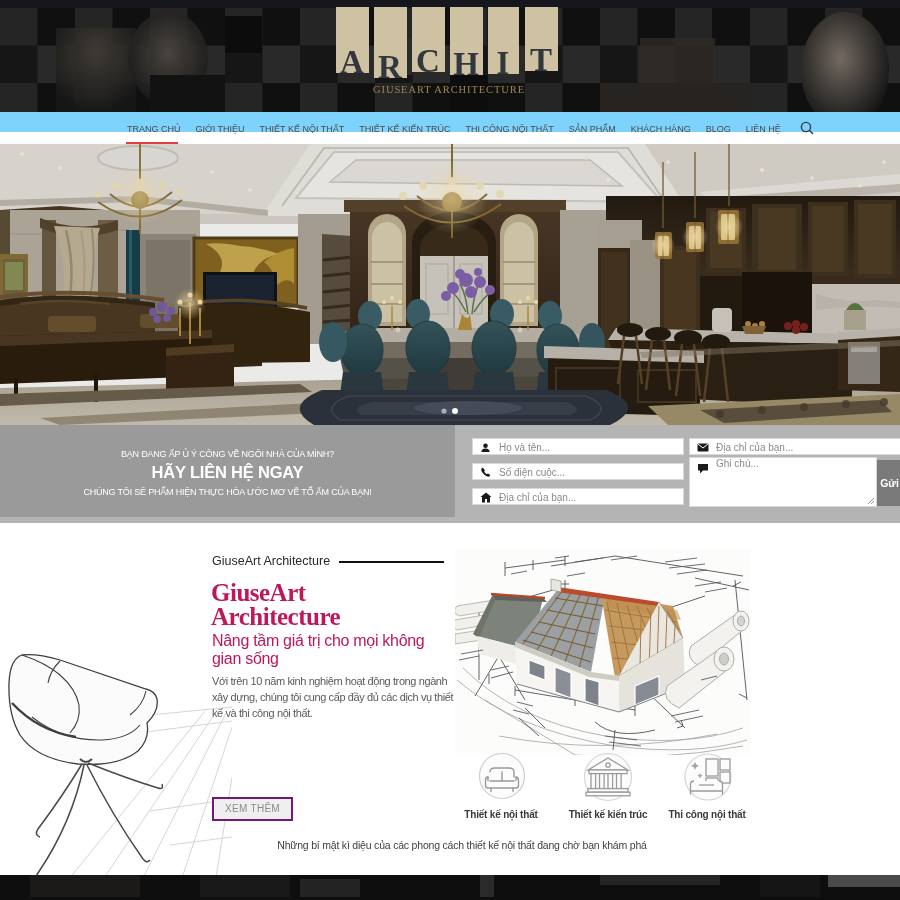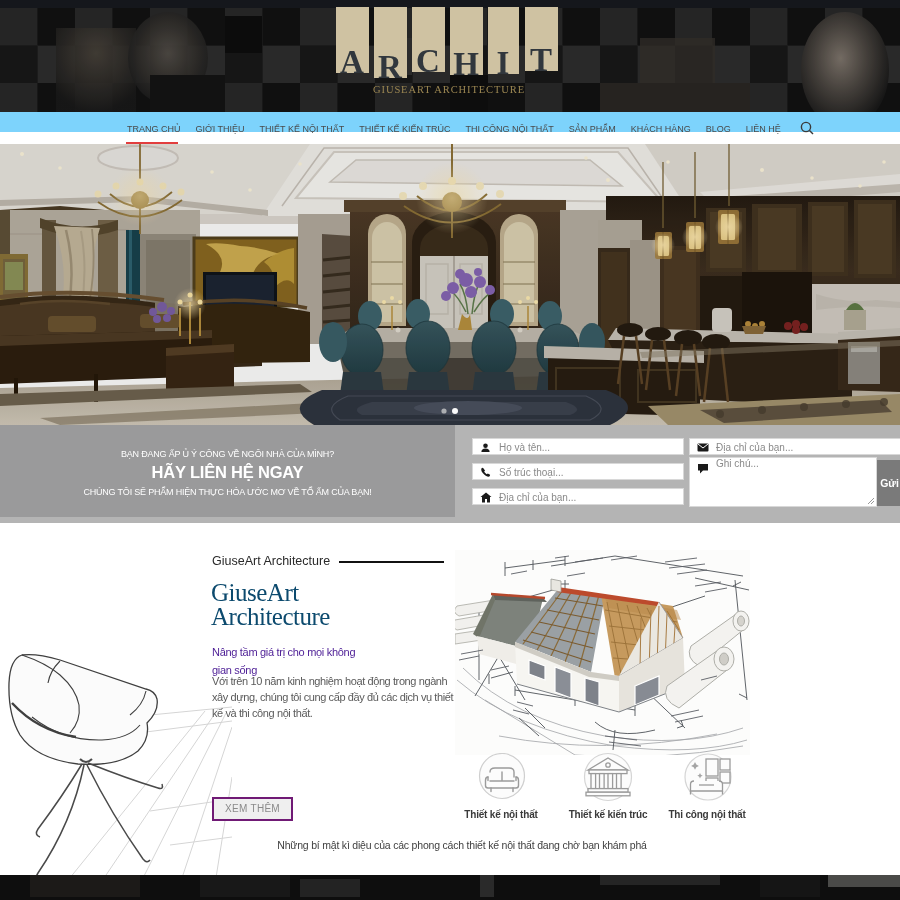--- a/index.html
+++ b/index.html
@@ -585,7 +585,7 @@
       <svg class="abs" style="left:7px;top:3px;" width="11" height="11" viewBox="0 0 24 24">
             <path d="M4,2 C2,4 2,8 6,13 C10,18 15,21 19,21 C21,21 22,19 22,17 L17,14 L15,16 C13,15 10,12 9,10 L11,8 L8,3 C6,2 5,1 4,2 Z" fill="#1a1a1a"></path>
           </svg>
-      <span class="abs" style="left:26px;top:3px;">Số trúc thoại...</span>
+      <span class="abs" style="left:26px;top:3px;">Số điện cuộc...</span>
     </div>
 
     <div class="abs" style="left:5px;top:63px;width:210px;height:15px;background:#fff;border:1px solid #d8d8d8;">

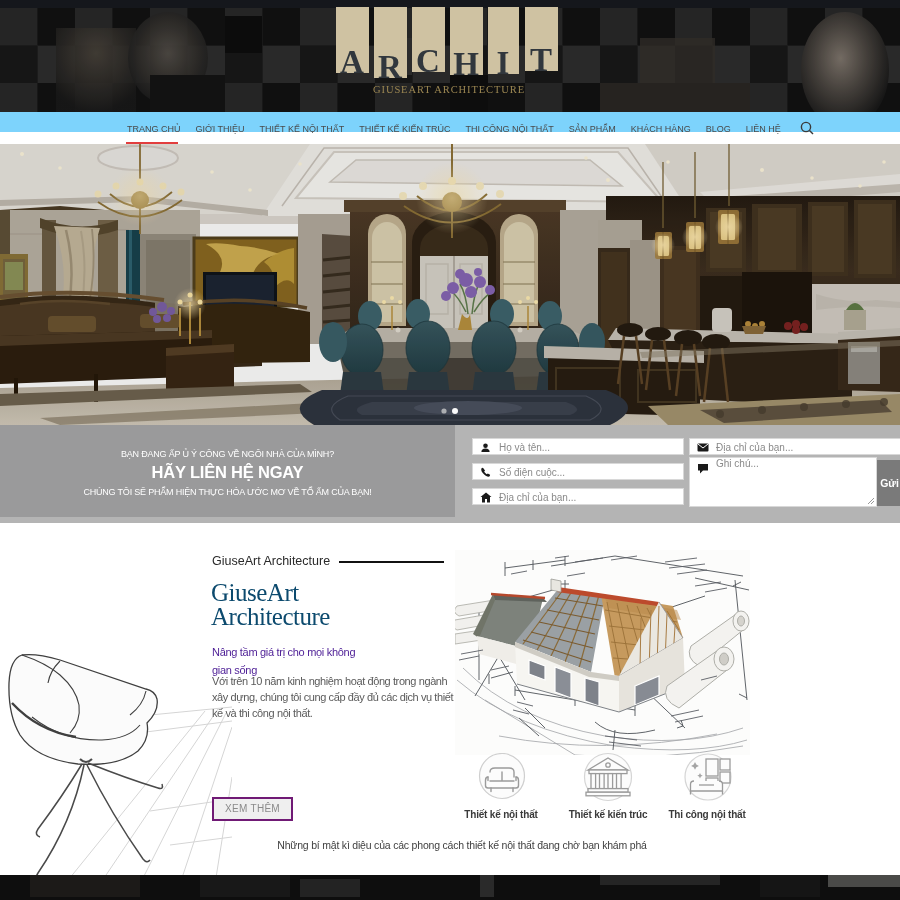--- a/index.html
+++ b/index.html
@@ -651,7 +651,7 @@
 
   <div class="abs" style="left:339px;top:38px;width:105px;height:2px;background:#111;"></div>
 
-  <div class="abs" style="left:211px;top:58px;font-family:'Liberation Serif',serif;font-weight:normal;font-size:25px;line-height:24px;letter-spacing:-0.5px;color:#0c4a6e;white-space:nowrap;">GiuseArt<br>Architecture</div>
+  <div class="abs" style="left:211px;top:58px;font-family:'Liberation Serif',serif;font-weight:bold;font-size:25px;line-height:24px;letter-spacing:-0.5px;color:#be185d;white-space:nowrap;">GiuseArt<br>Architecture</div>
 
   <div class="abs" style="left:212px;top:109px;font-size:11px;line-height:18px;letter-spacing:-0.3px;color:#4c1d95;white-space:nowrap;margin-top:11px;">Nâng tầm giá trị cho mọi không<br>gian sống</div>
 

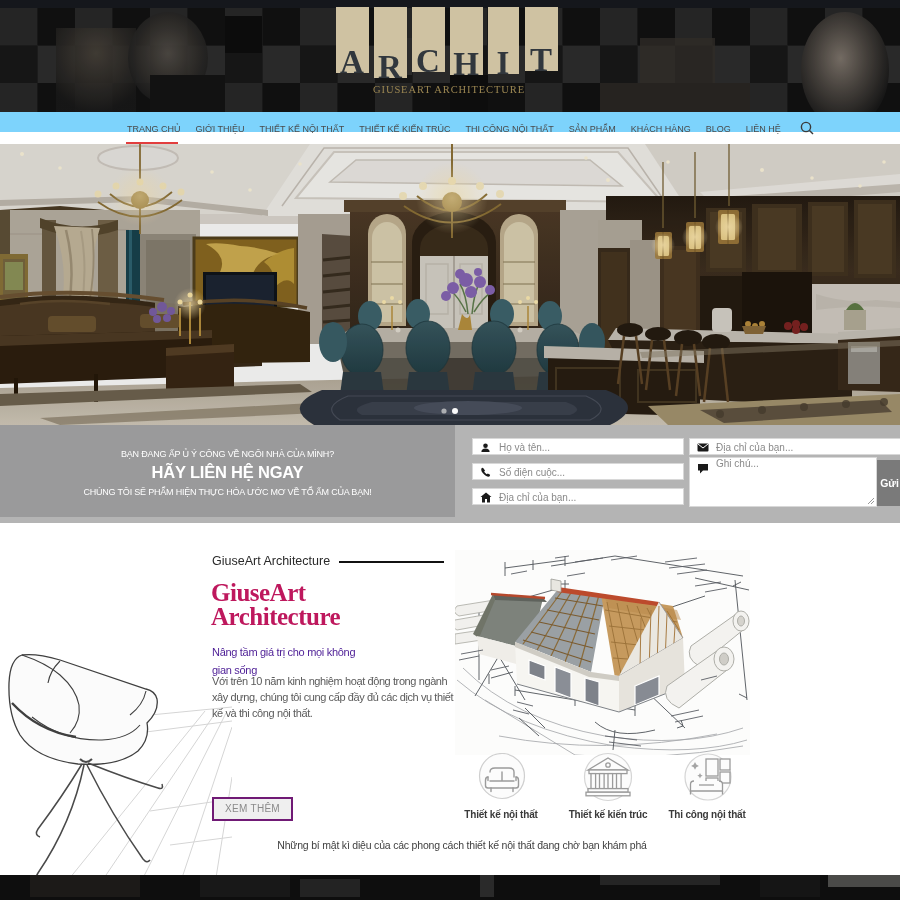--- a/index.html
+++ b/index.html
@@ -653,7 +653,7 @@
 
   <div class="abs" style="left:211px;top:58px;font-family:'Liberation Serif',serif;font-weight:bold;font-size:25px;line-height:24px;letter-spacing:-0.5px;color:#be185d;white-space:nowrap;">GiuseArt<br>Architecture</div>
 
-  <div class="abs" style="left:212px;top:109px;font-size:11px;line-height:18px;letter-spacing:-0.3px;color:#4c1d95;white-space:nowrap;margin-top:11px;">Nâng tầm giá trị cho mọi không<br>gian sống</div>
+  <div class="abs" style="left:212px;top:109px;font-size:16px;line-height:18px;letter-spacing:-0.3px;color:#be185d;white-space:nowrap;">Nâng tầm giá trị cho mọi không<br>gian sống</div>
 
   <div class="abs" style="left:212px;top:150px;font-size:11px;line-height:16px;letter-spacing:-0.4px;color:#5a5a5a;white-space:nowrap;">Với trên 10 năm kinh nghiệm hoạt động trong ngành<br>xây dựng, chúng tôi cung cấp đầy đủ các dịch vụ thiết<br>kế và thi công nội thất.</div>
 

